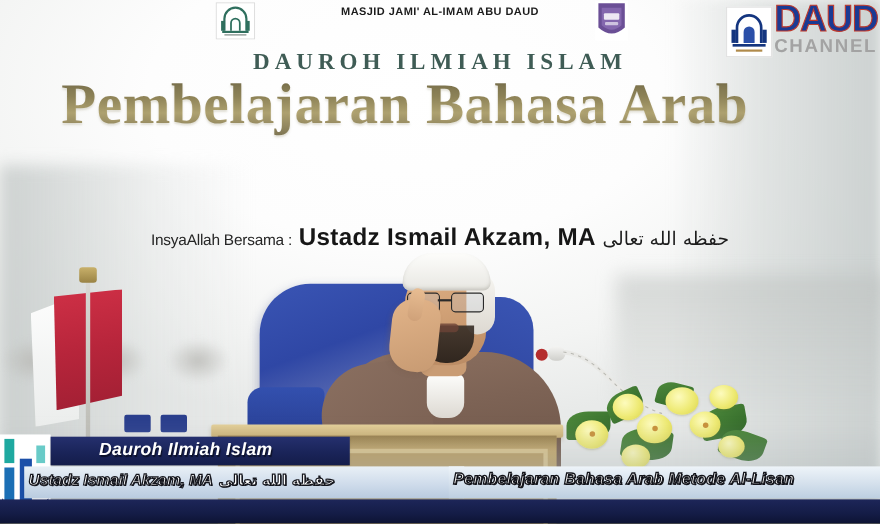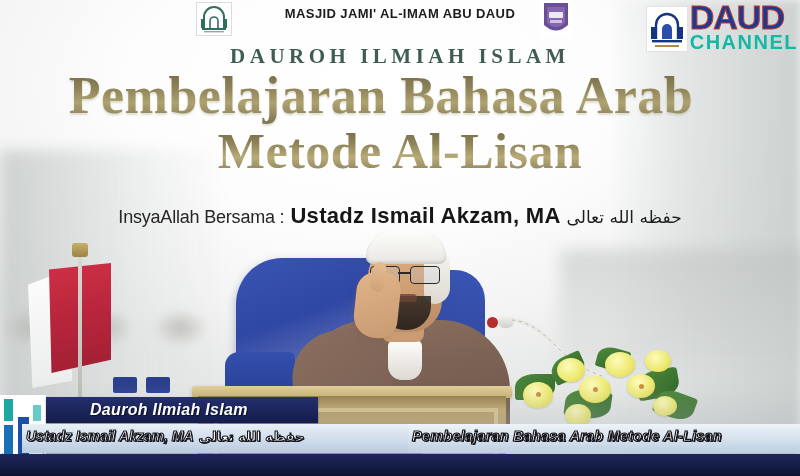--- a/index.html
+++ b/index.html
@@ -47,7 +47,7 @@
     position:absolute;left:250px;top:6px;width:300px;
     text-align:center;
     font-family:"Liberation Sans",sans-serif;
-    font-weight:bold;font-size:13px;letter-spacing:.4px;
+    font-weight:bold;font-size:10px;letter-spacing:.4px;
     color:#1b1b1b;white-space:nowrap;
   }
   .crest{

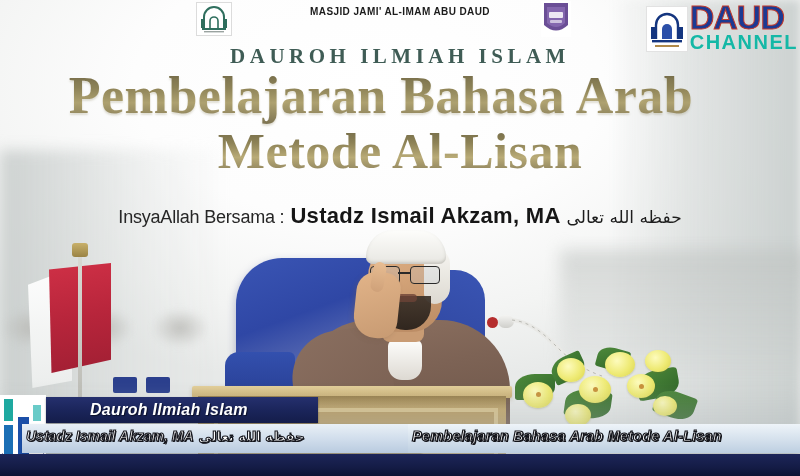--- a/index.html
+++ b/index.html
@@ -72,8 +72,8 @@
   }
   .imad-bot{
     font-family:"Liberation Sans",sans-serif;font-weight:bold;
-    font-size:20px;line-height:18px;letter-spacing:1.5px;
-    color:#14b8a6;margin-top:1px;
+    font-size:17px;line-height:18px;letter-spacing:1.5px;
+    color:#a3a3a3;margin-top:1px;
   }
 
   

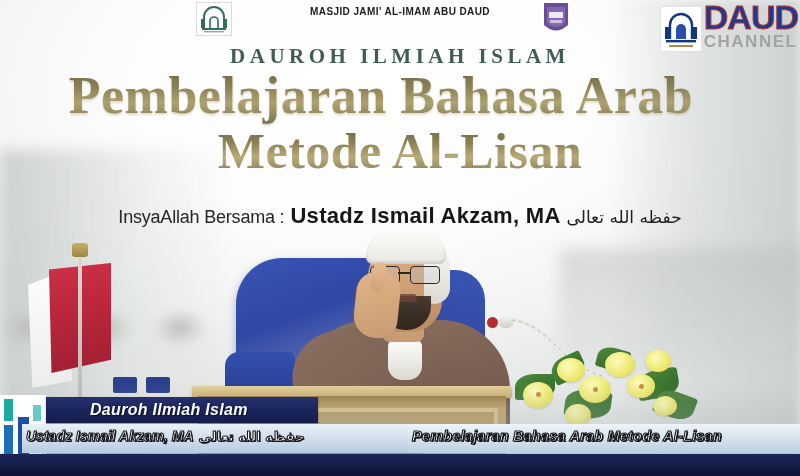--- a/index.html
+++ b/index.html
@@ -84,7 +84,7 @@
     text-shadow:0 1px 1px rgba(255,255,255,.7);
   }
   .title1{
-    position:absolute;left:17px;top:68px;width:728px;text-align:center;
+    position:absolute;left:4px;top:68px;width:728px;text-align:center;
     font-family:"Liberation Serif",serif;font-weight:bold;
     font-size:52px;line-height:56px;letter-spacing:.5px;
     background:linear-gradient(180deg,#6b6344 0%,#8d8256 35%,#b9ab77 62%,#7a7050 100%);

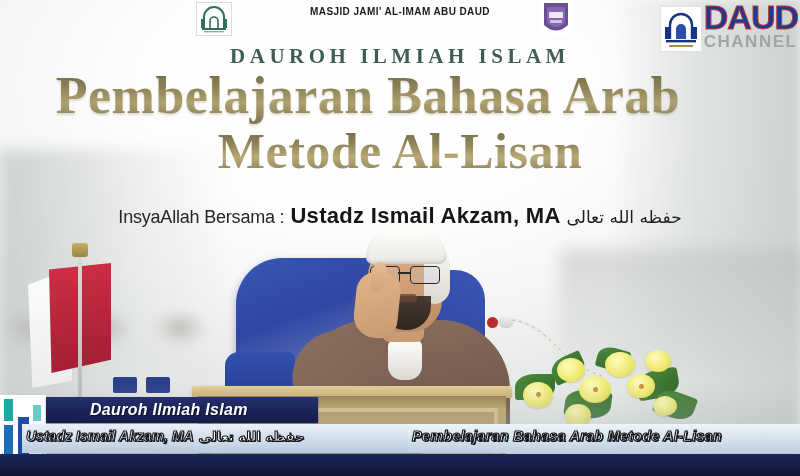--- a/index.html
+++ b/index.html
@@ -391,7 +391,6 @@
 
   <div class="dauroh-line">DAUROH ILMIAH ISLAM</div>
   <div class="title1">Pembelajaran Bahasa Arab</div>
-  <div class="title2">Metode Al-Lisan</div>
 
   <div class="bersama-row">
     <span class="bersama-lbl">InsyaAllah Bersama :</span>

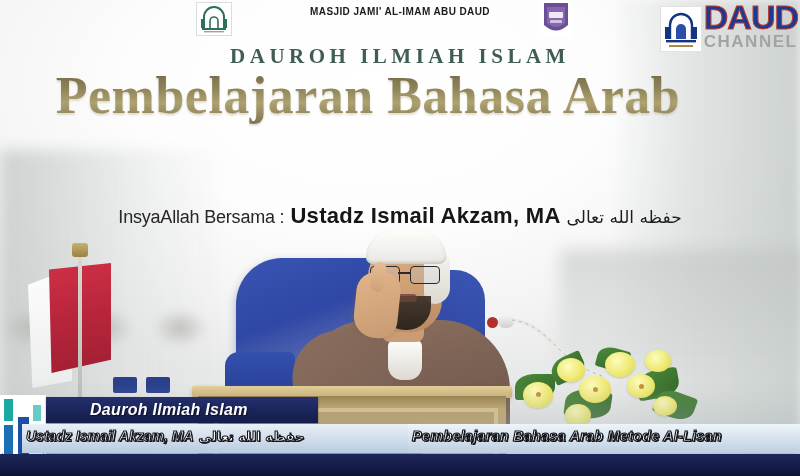--- a/index.html
+++ b/index.html
@@ -103,7 +103,7 @@
     display:flex;align-items:baseline;justify-content:center;gap:6px;
   }
   .bersama-lbl{
-    font-family:"Liberation Sans",sans-serif;font-size:18px;
+    font-family:"Liberation Sans",sans-serif;font-size:14px;
     color:#262626;letter-spacing:-.2px;
   }
   .speaker-name{

